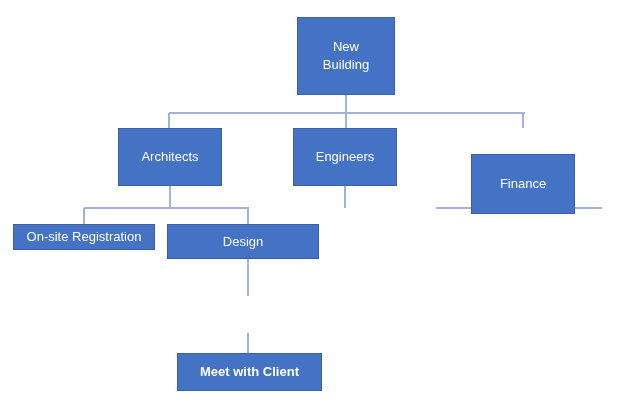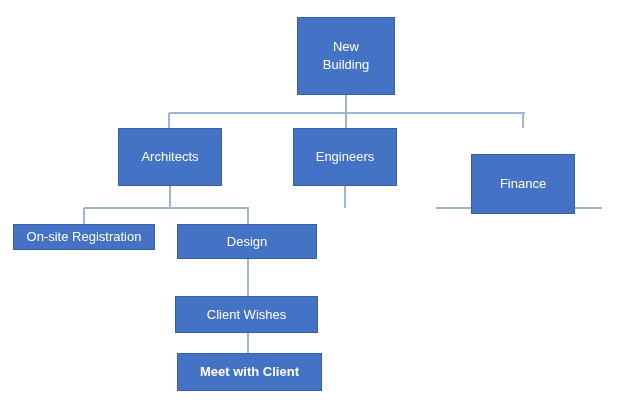--- a/index.html
+++ b/index.html
@@ -45,7 +45,7 @@
   .n2{left:293px;top:128px;width:104px;height:58px;}
   .n3{left:471px;top:128px;width:104px;height:60px;margin-top:26px;}
   .n4{left:13px;top:224px;width:142px;height:26px;}
-  .n5{left:177px;top:224px;width:140px;height:35px;}
+  .n5{left:167px;top:224px;width:152px;height:35px;}
   .n6{left:175px;top:296px;width:143px;height:37px;}
   .n7{left:177px;top:353px;width:145px;height:38px;font-weight:bold;}
   

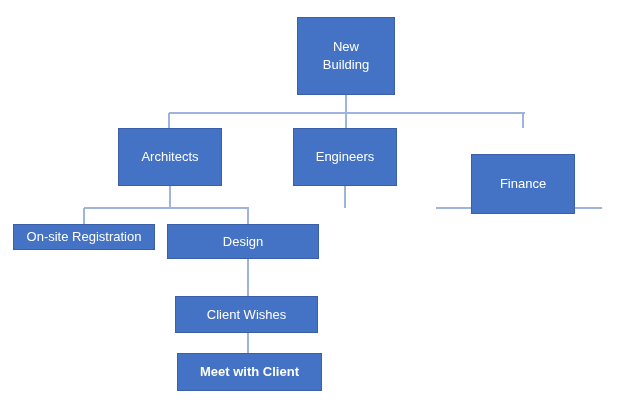--- a/index.html
+++ b/index.html
@@ -88,7 +88,6 @@
   <div class="node n3">Finance</div>
   <div class="node n4">On-site Registration</div>
   <div class="node n5">Design</div>
-  <div class="node n6">Client Wishes</div>
   <div class="node n7">Meet with Client</div>
 
 </div>

